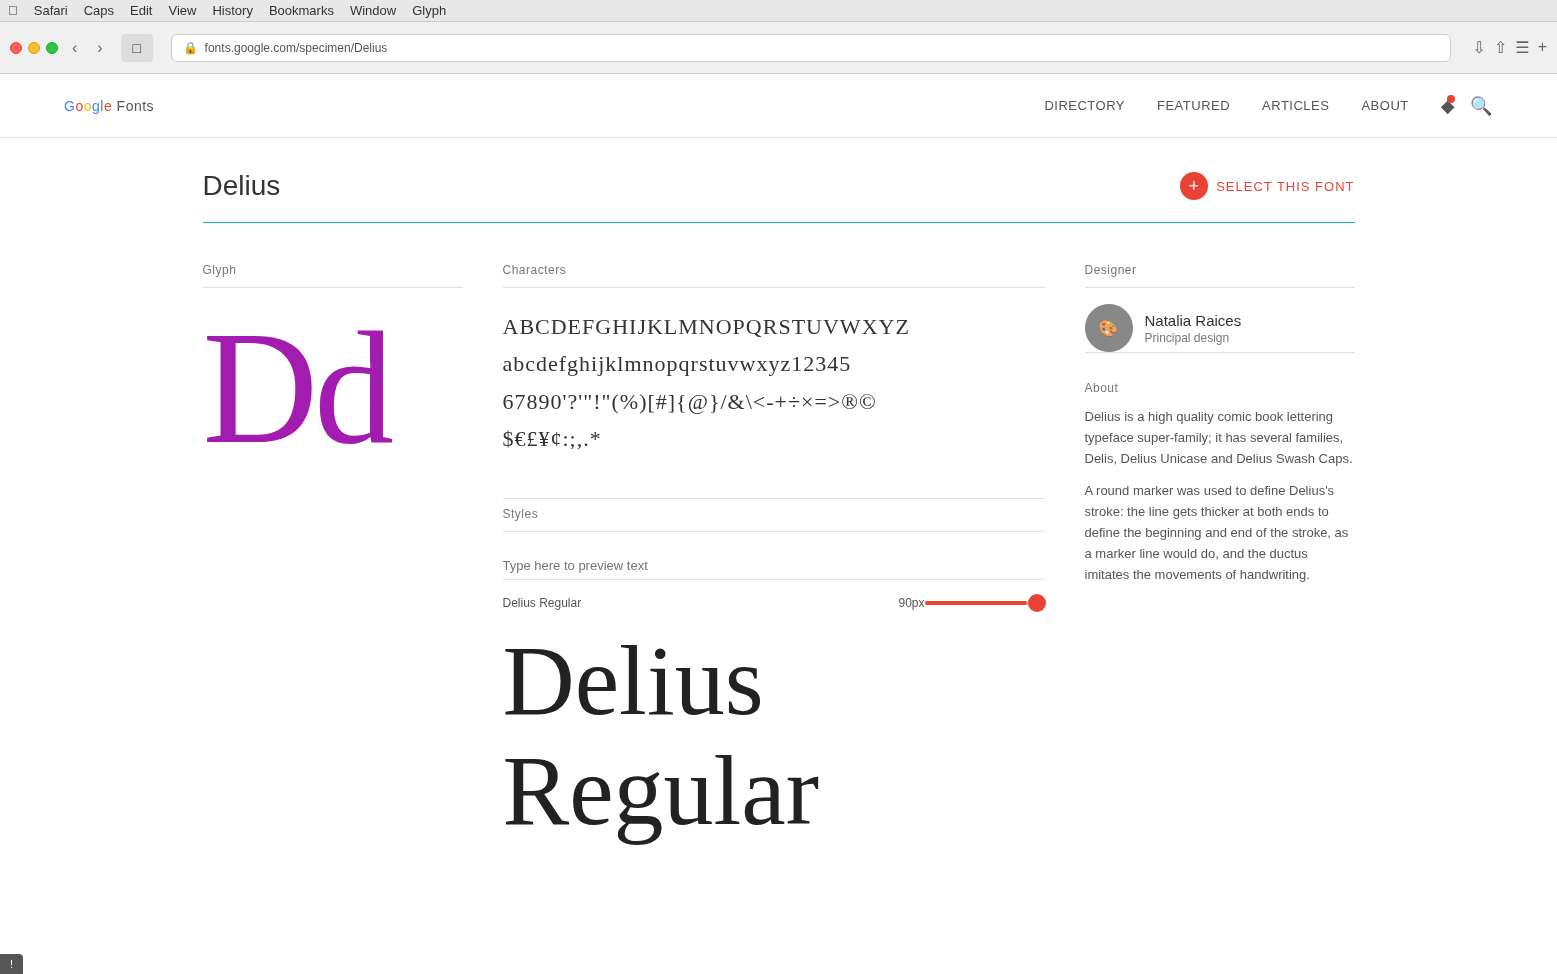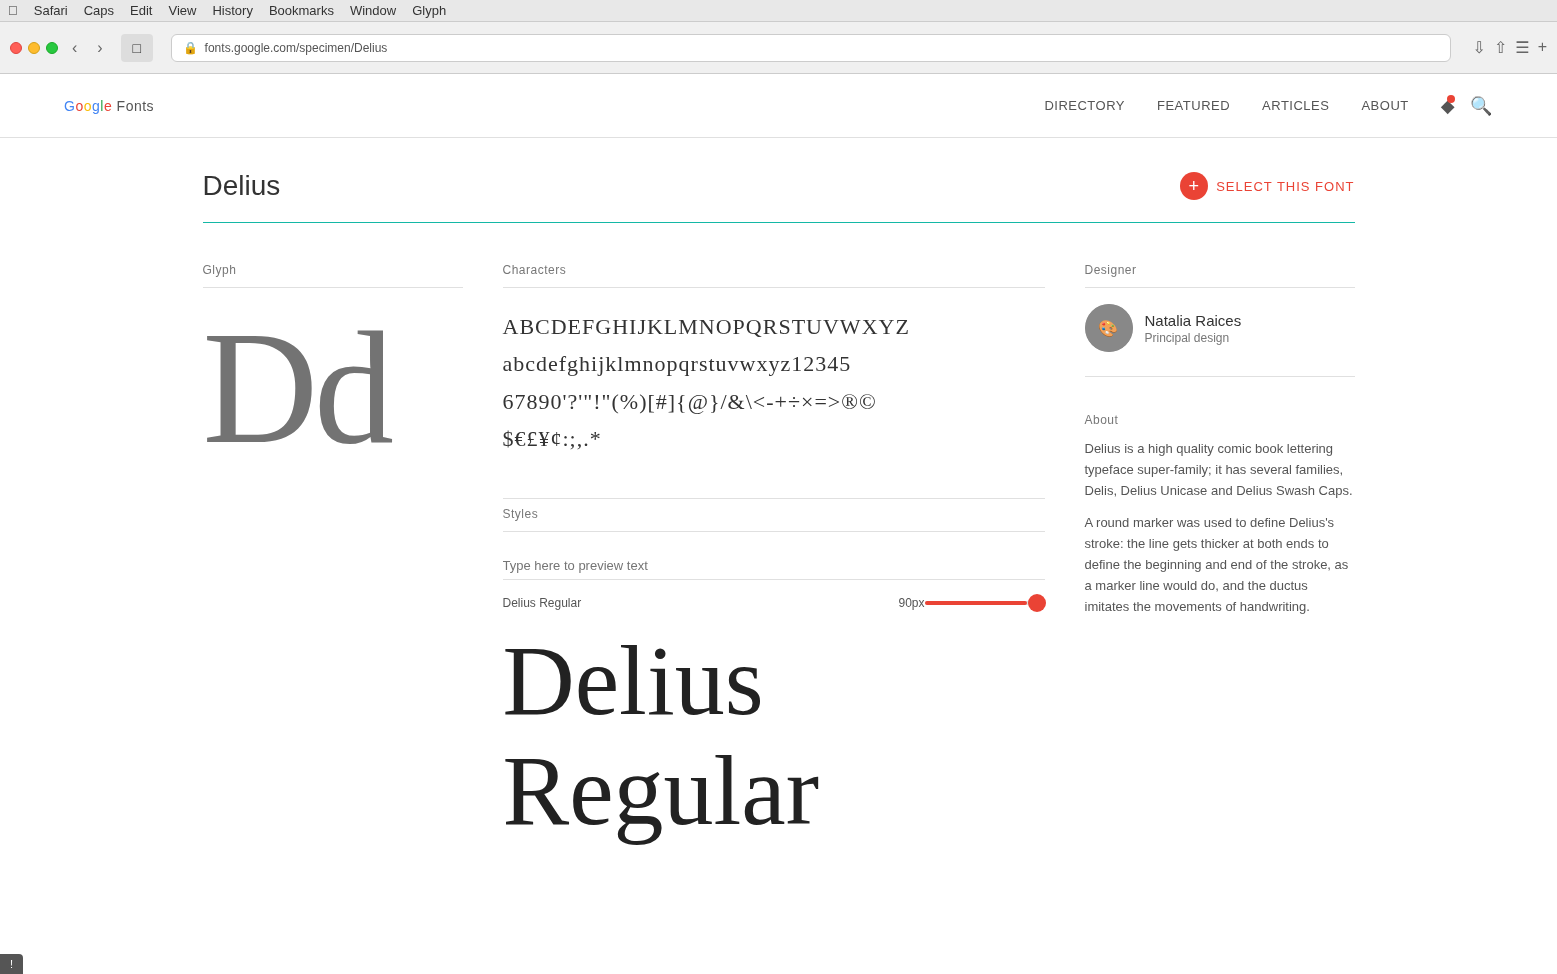--- a/index.html
+++ b/index.html
@@ -164,7 +164,7 @@
     }
 
     
-    .designer-section { border-bottom: 1px solid #e0e0e0; padding-bottom: 24px; margin-bottom: 36px; }
+    .designer-section { border-bottom: 1px solid #e0e0e0; margin-bottom: 28px; }
     .designer-header { font-size: 12px; color: #777; letter-spacing: 0.5px; border-bottom: 1px solid #e0e0e0; padding-bottom: 10px; margin-bottom: 16px; }
     .designer-info { display: flex; align-items: center; gap: 12px; }
     .designer-avatar {

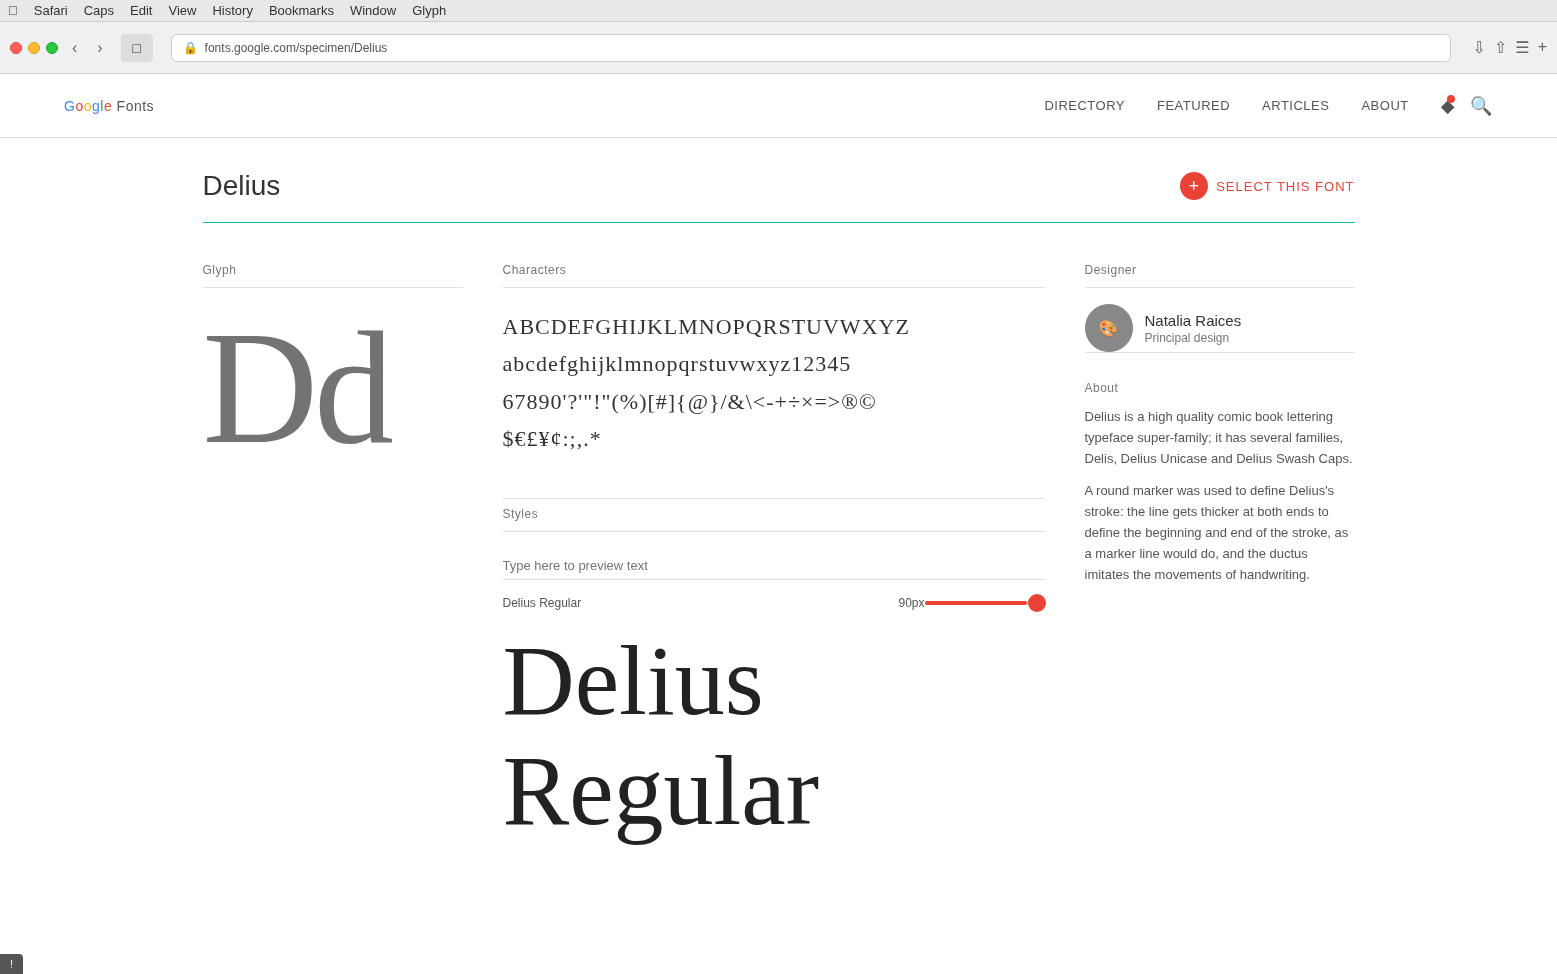--- a/index.html
+++ b/index.html
@@ -129,7 +129,7 @@
       font-family: 'Georgia', serif;
       font-size: 160px;
       line-height: 1;
-      color: #737373;
+      color: #a21caf;
       letter-spacing: -4px;
       margin-top: 20px;
       font-style: normal;

